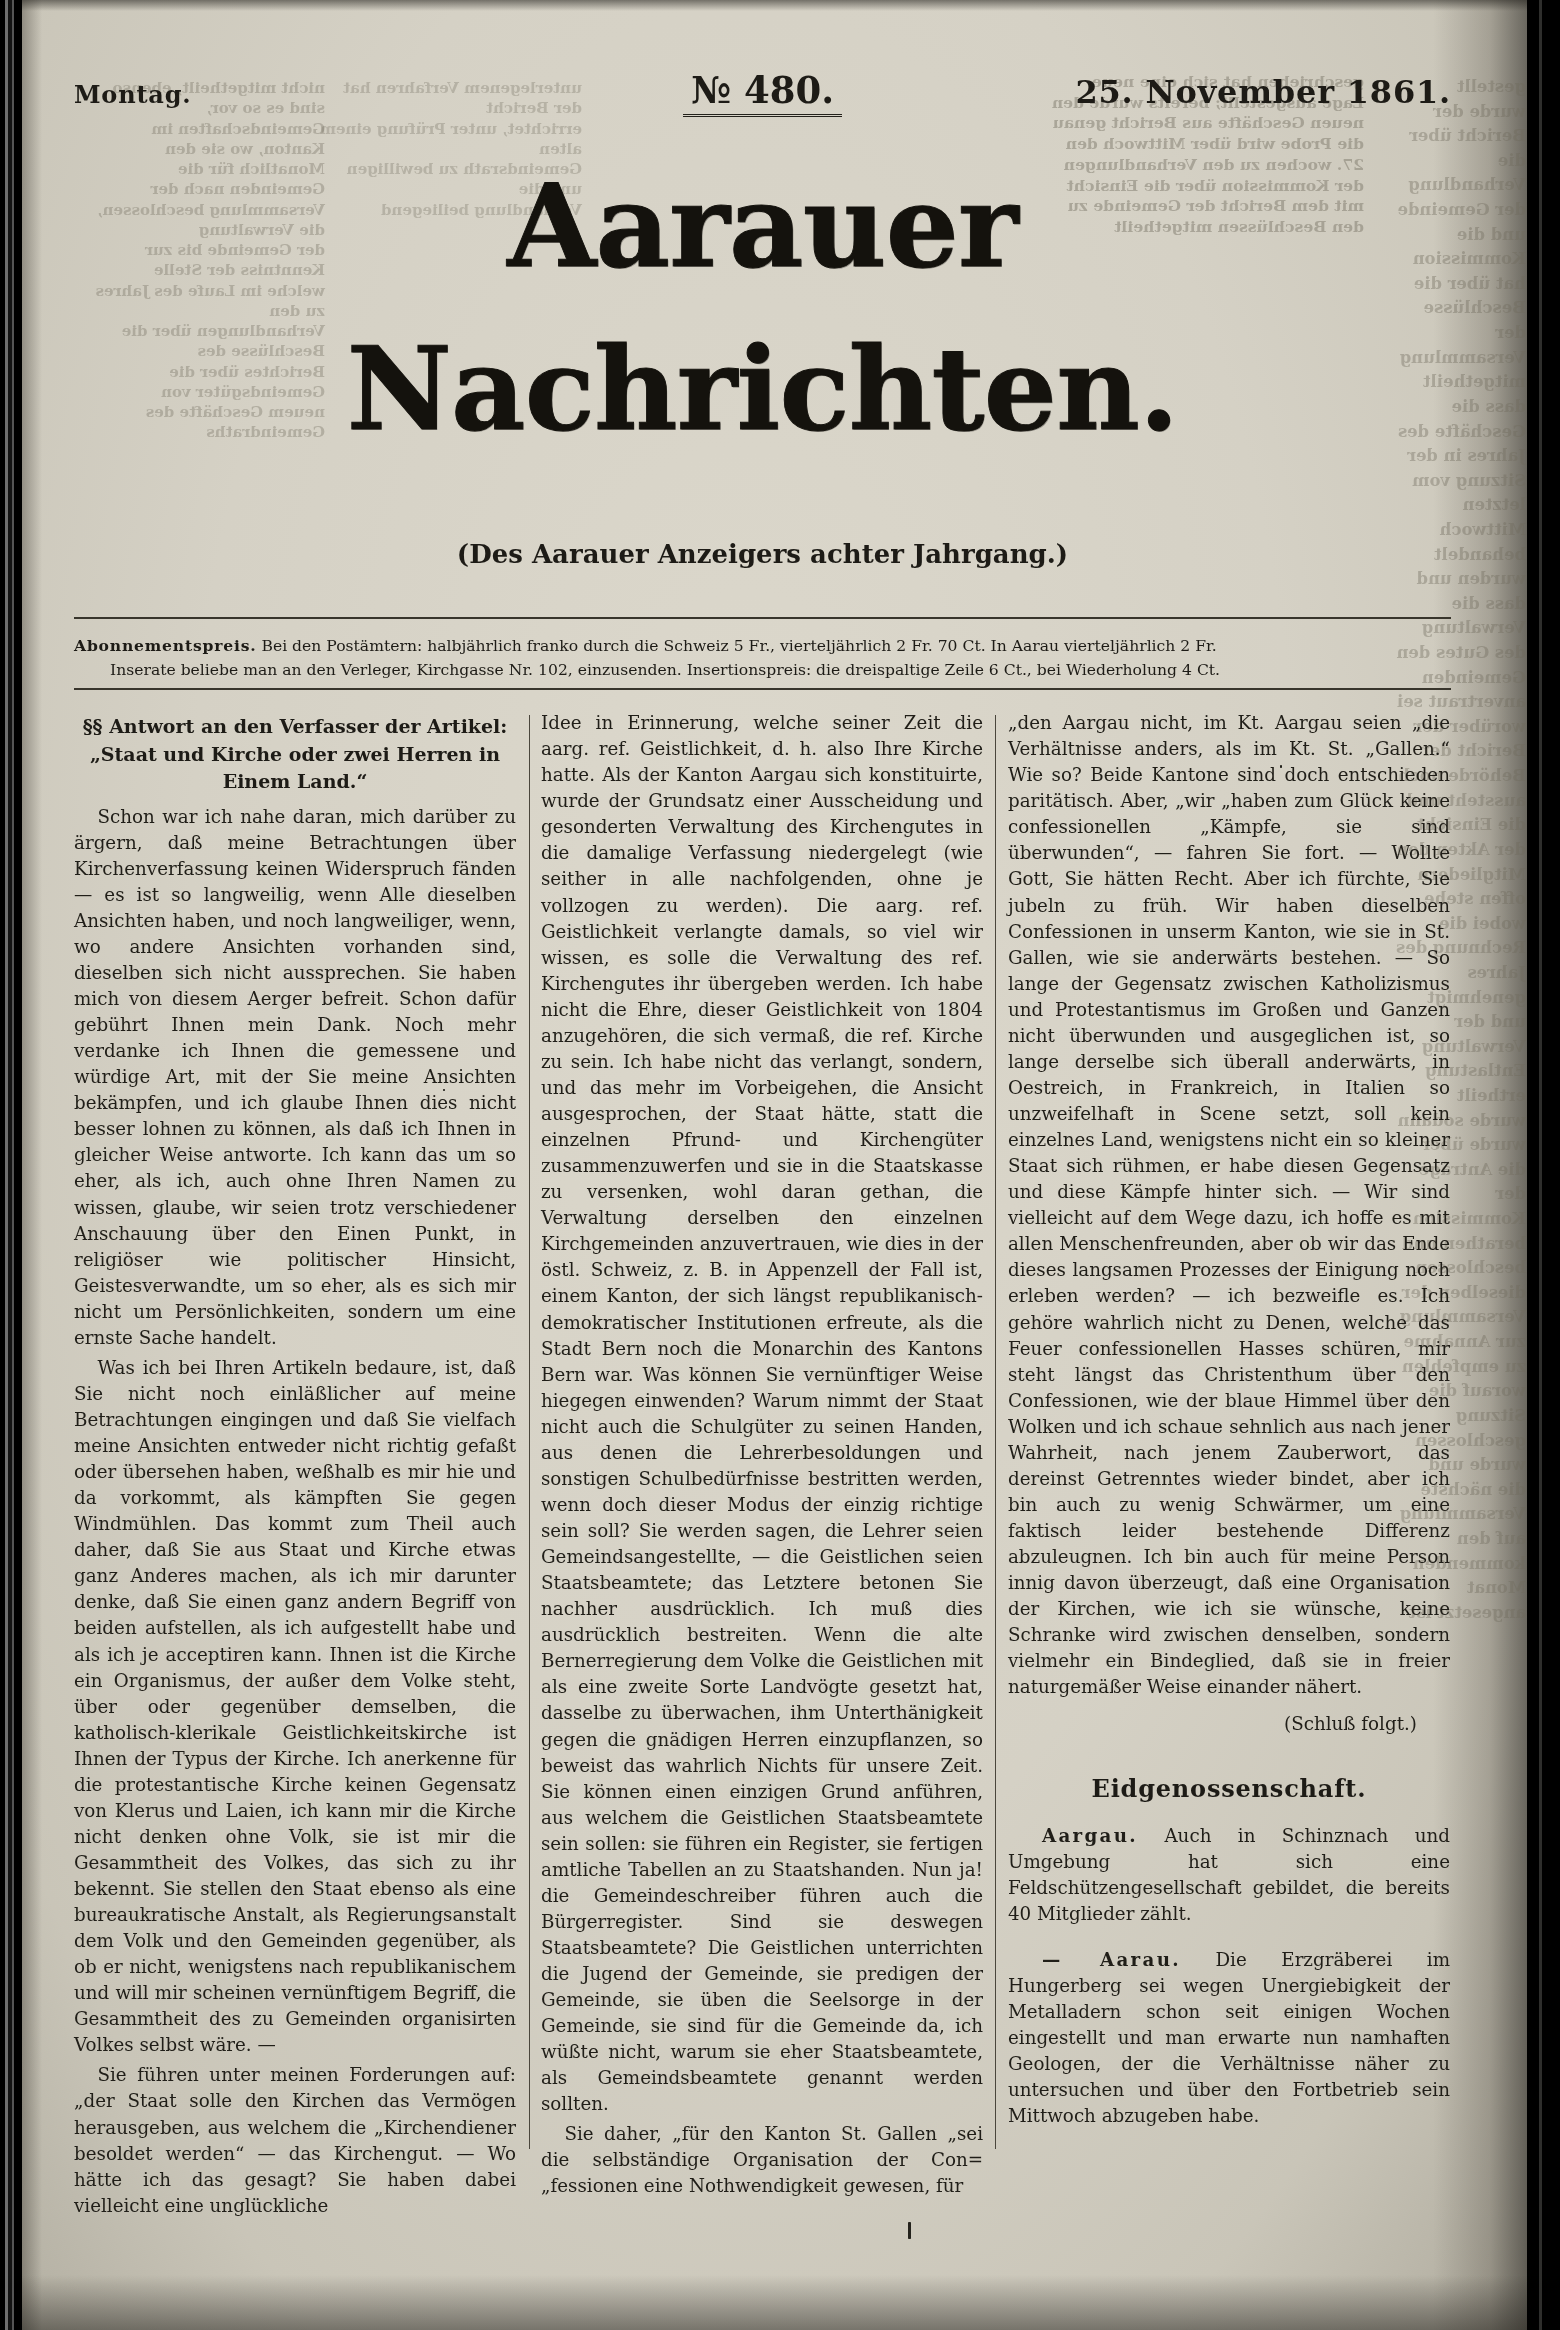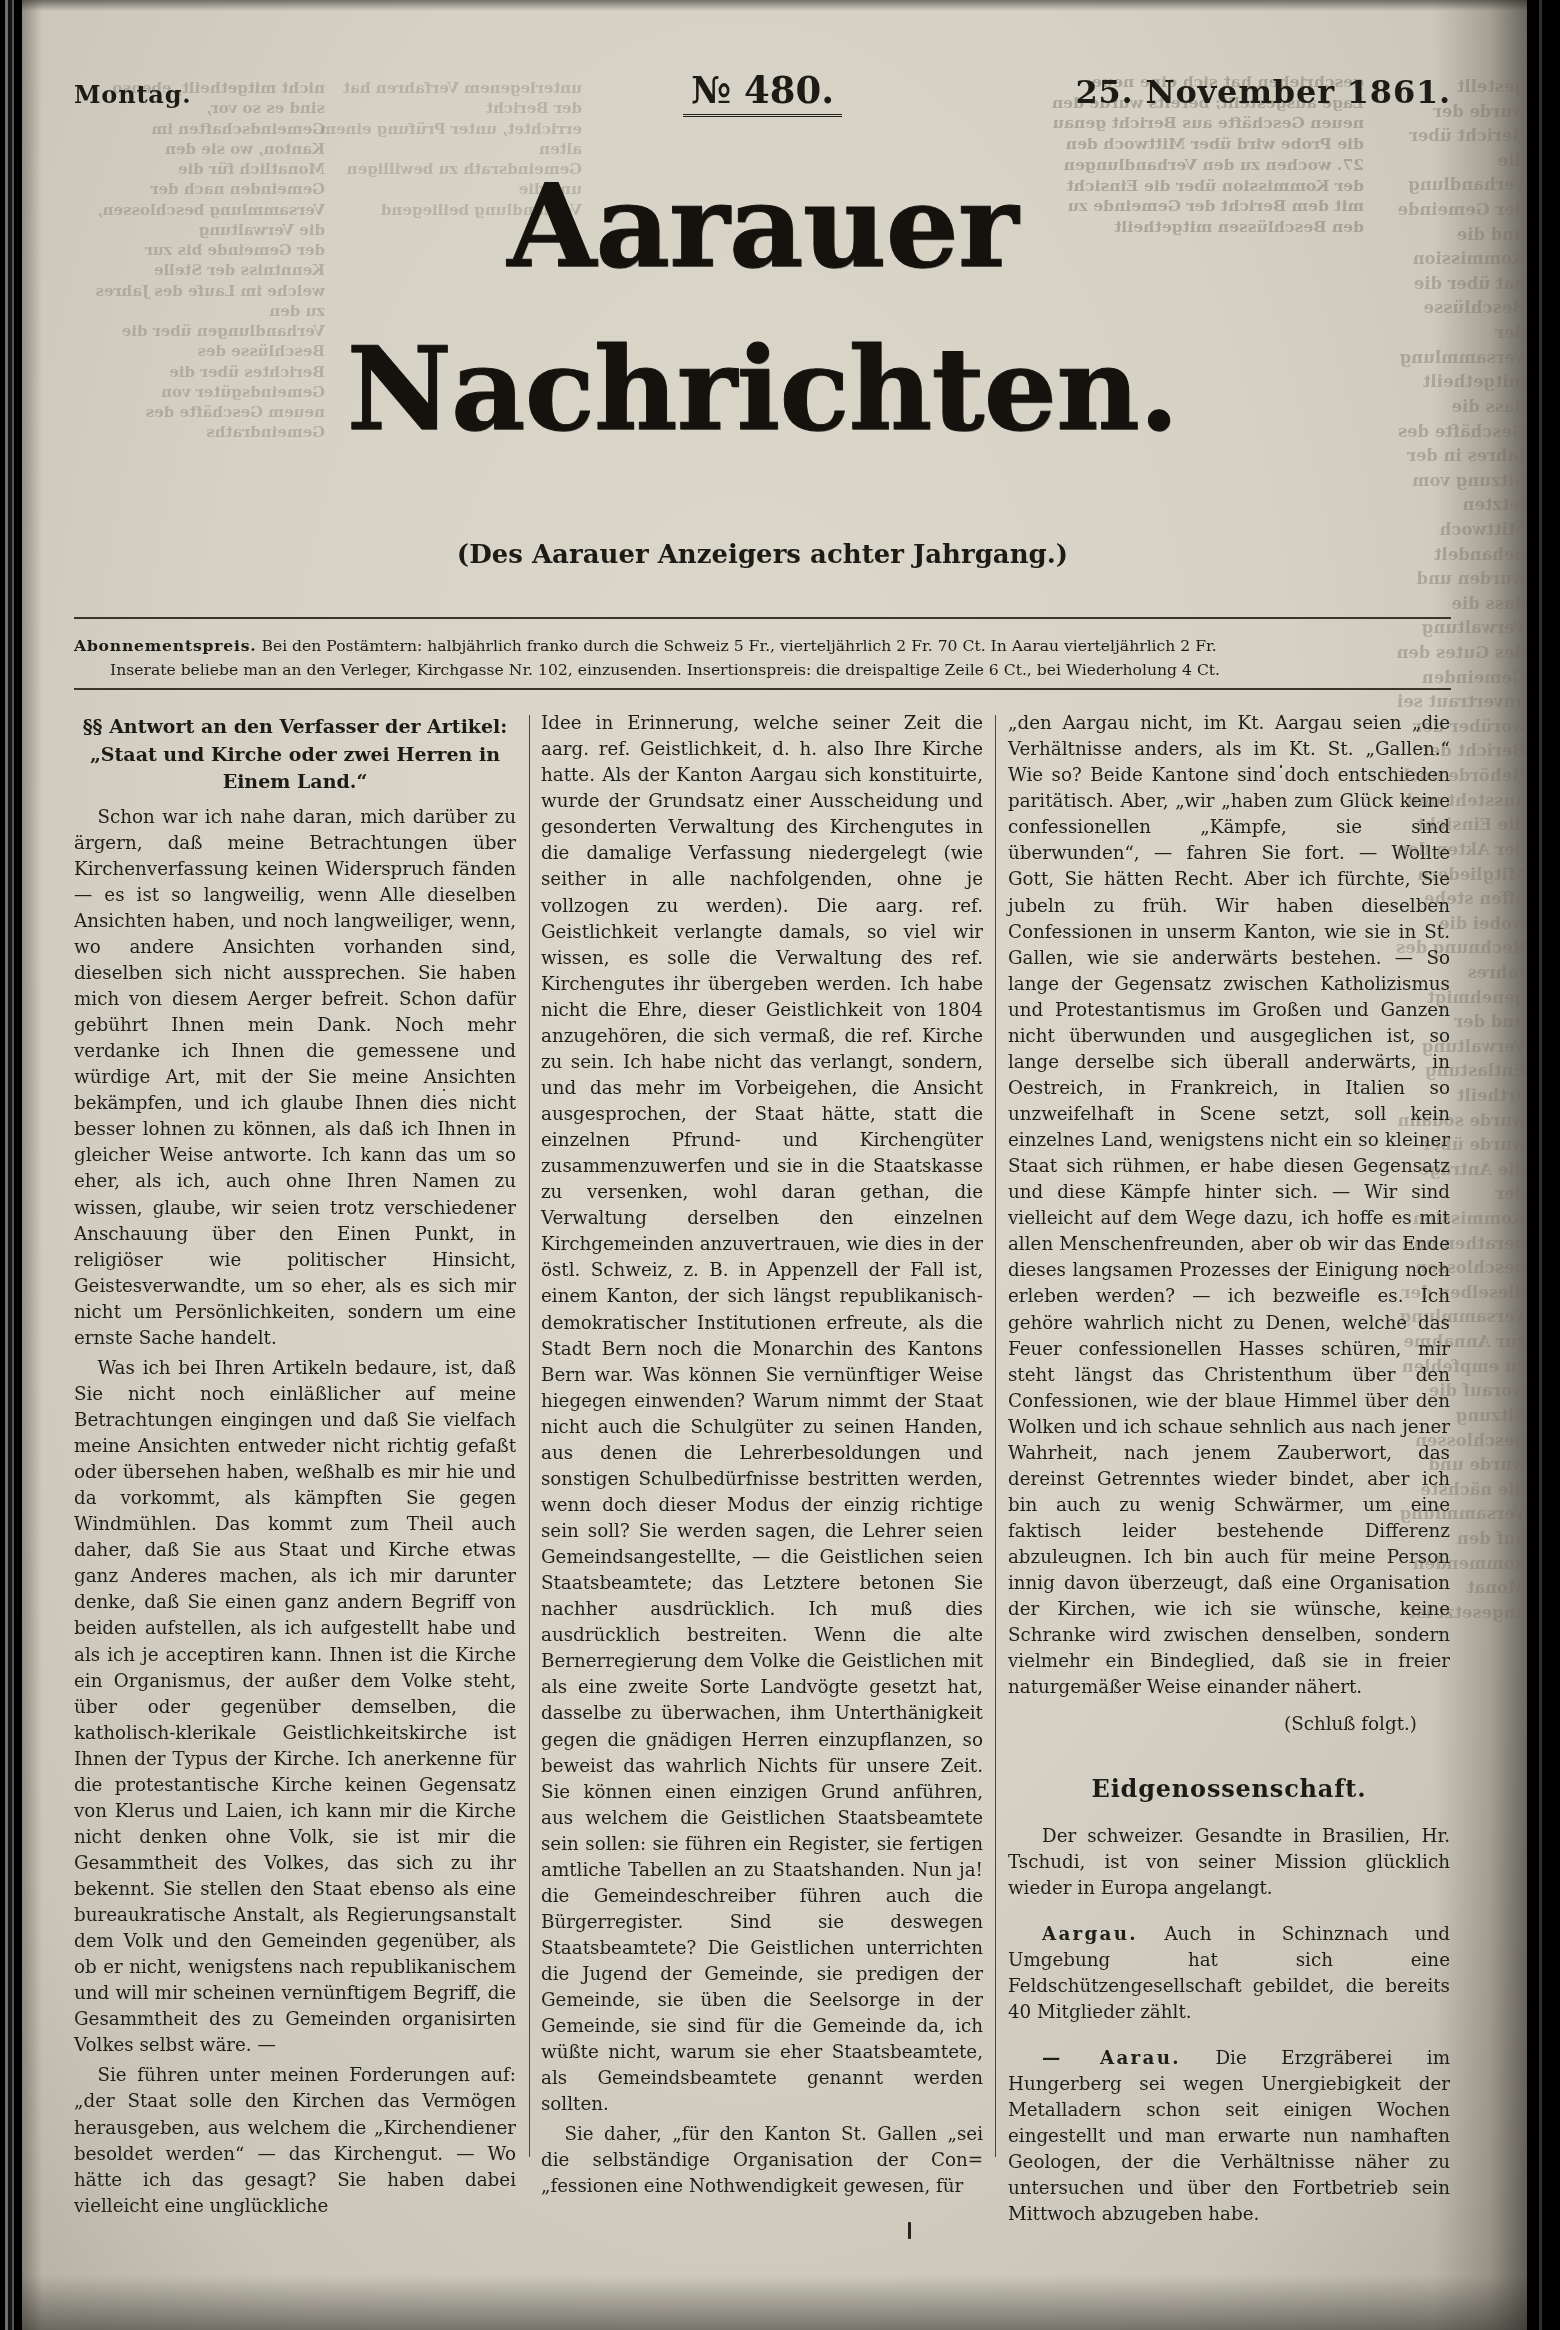--- a/index.html
+++ b/index.html
@@ -147,7 +147,6 @@
 
           <h3 class="section-heading">Eidgenossenschaft.</h3>
 
-          <p class="news">Der schweizer. Gesandte in Brasilien, Hr. Tschudi, ist von seiner Mission glücklich wieder in Europa angelangt.</p>
           <p class="news"><b>Aargau.</b> <span>Auch in Schinznach und Umgebung hat sich eine Feldschützengesellschaft gebildet, die bereits 40 Mitglieder zählt.</span></p>
           <p class="news"><b>— Aarau.</b> <span>Die Erzgräberei im Hungerberg sei wegen Unergiebigkeit der Metalladern schon seit einigen Wochen eingestellt und man erwarte nun namhaften Geologen, der die Verhältnisse näher zu untersuchen und über den Fortbetrieb sein Mittwoch abzugeben habe.</span></p>
         </section>

